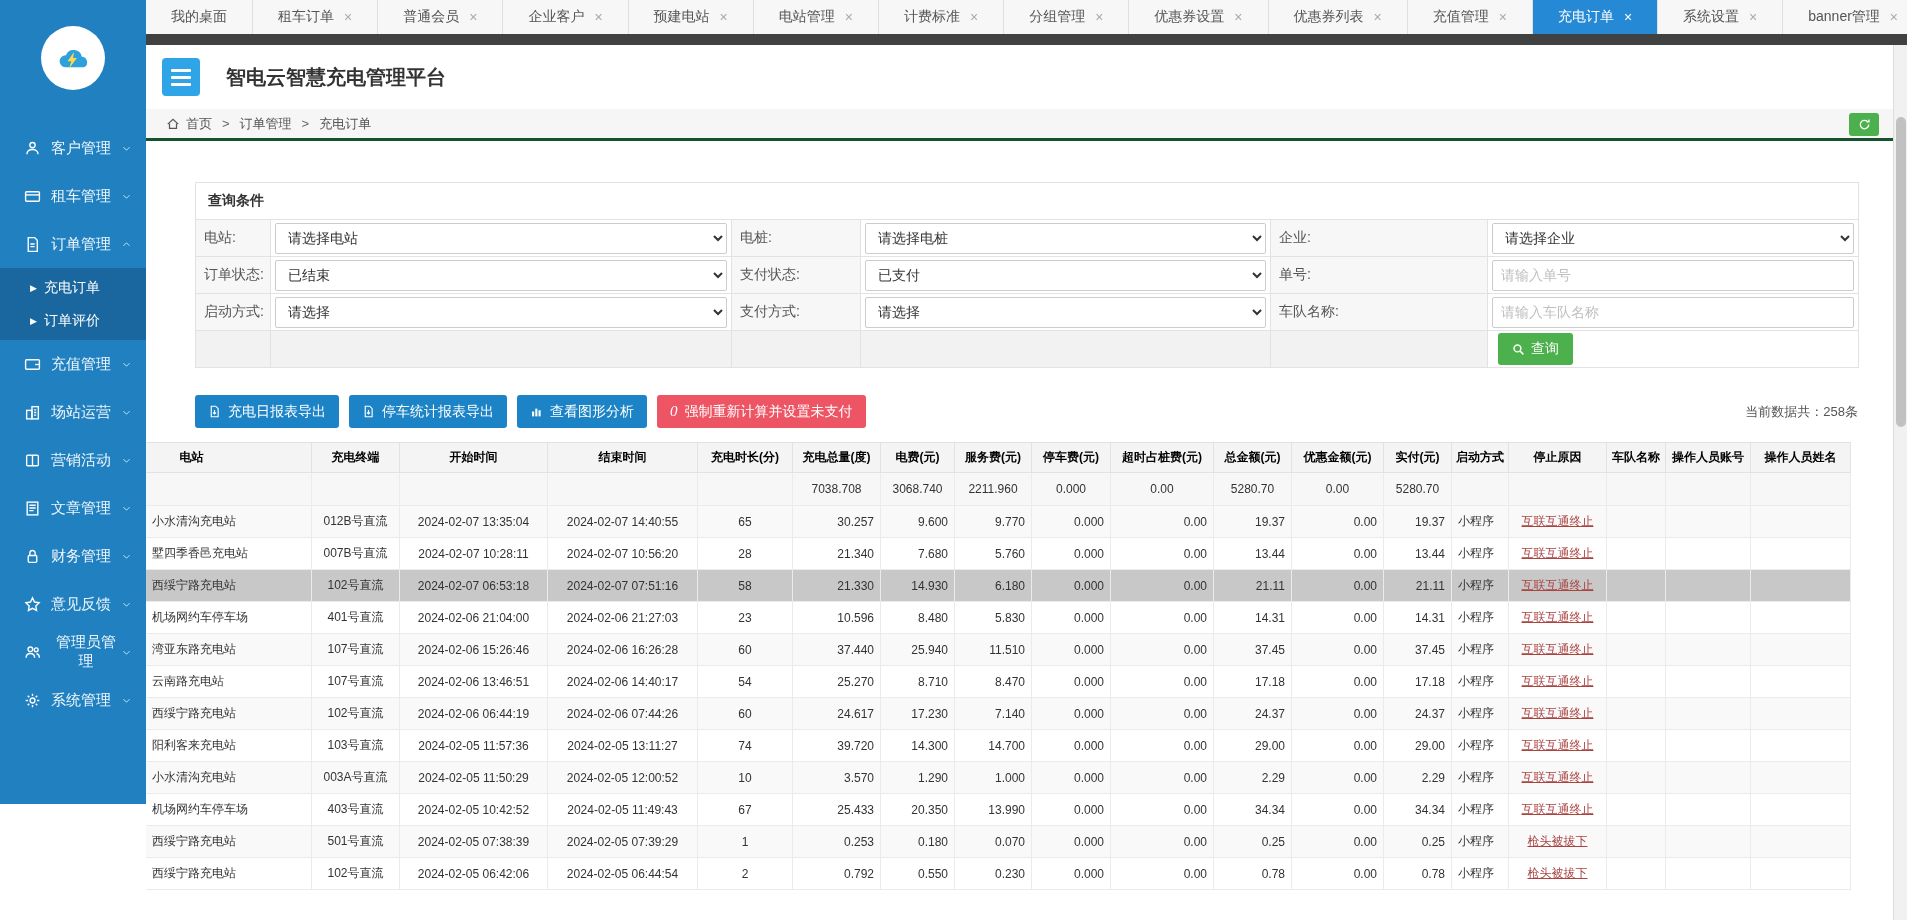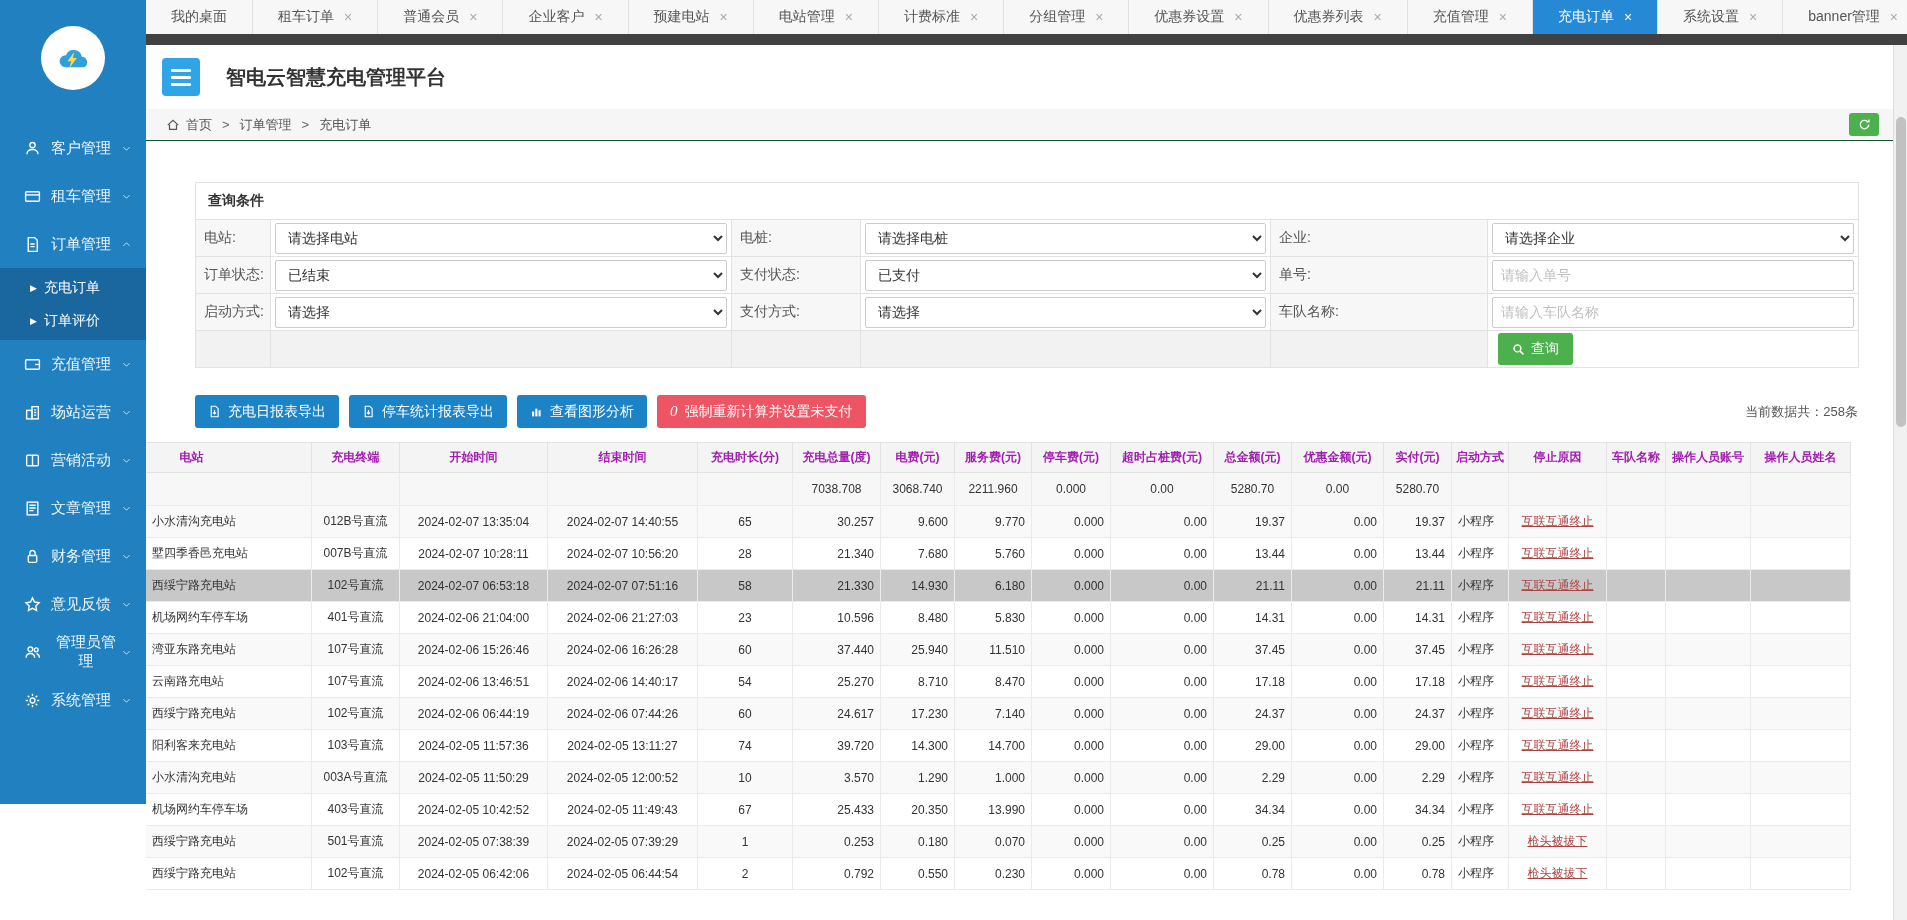--- a/index.html
+++ b/index.html
@@ -46,7 +46,7 @@
     display:flex; align-items:center; justify-content:center; margin-right:10px; cursor:pointer; }
   .logout { cursor:pointer; }
 
-  .crumbbar { height:32px; background:#f6f6f6; border-bottom:1px solid #14532d; display:flex;
+  .crumbbar { height:32px; background:#f6f6f6; border-bottom:3px solid #14532d; display:flex;
     align-items:center; padding-left:20px; font-size:13px; color:#555; position:relative; }
   .crumb-home-icon { color:#555; margin-right:6px; display:flex; }
   .crumb-sep { margin:0 10px; color:#666; }

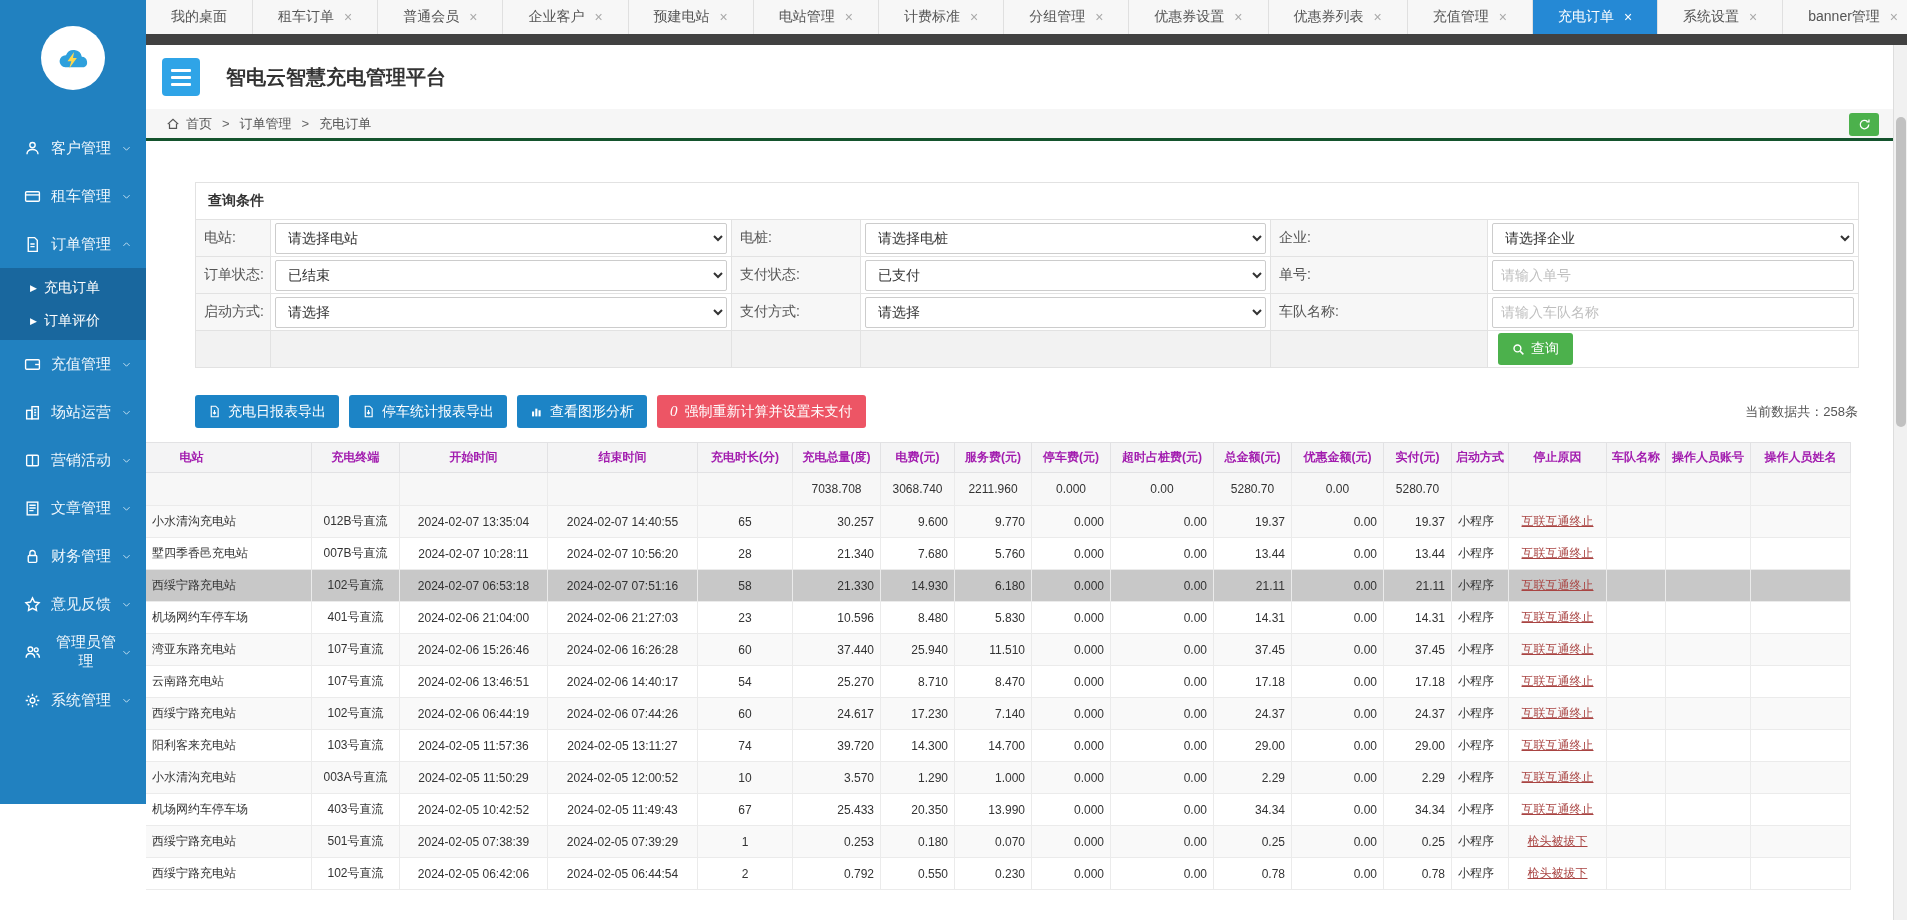--- a/index.html
+++ b/index.html
@@ -85,7 +85,7 @@
   .grid-wrap { margin-top:14px; overflow:hidden; width:100%; }
   .grid { border-collapse:collapse; table-layout:fixed; width:1768px; margin-left:-75px;
     font-size:12px; color:#333; }
-  .grid th { height:30px; background:#f4f4f5; color:#a21caf; font-weight:bold;
+  .grid th { height:30px; background:#f4f4f5; color:#000000; font-weight:bold;
     border:1px solid #e2e2e4; padding:0 4px; overflow:hidden; white-space:nowrap; }
   .grid td { height:32px; border:1px solid #ebebeb; padding:0 6px; background:#fff;
     overflow:hidden; white-space:nowrap; }

